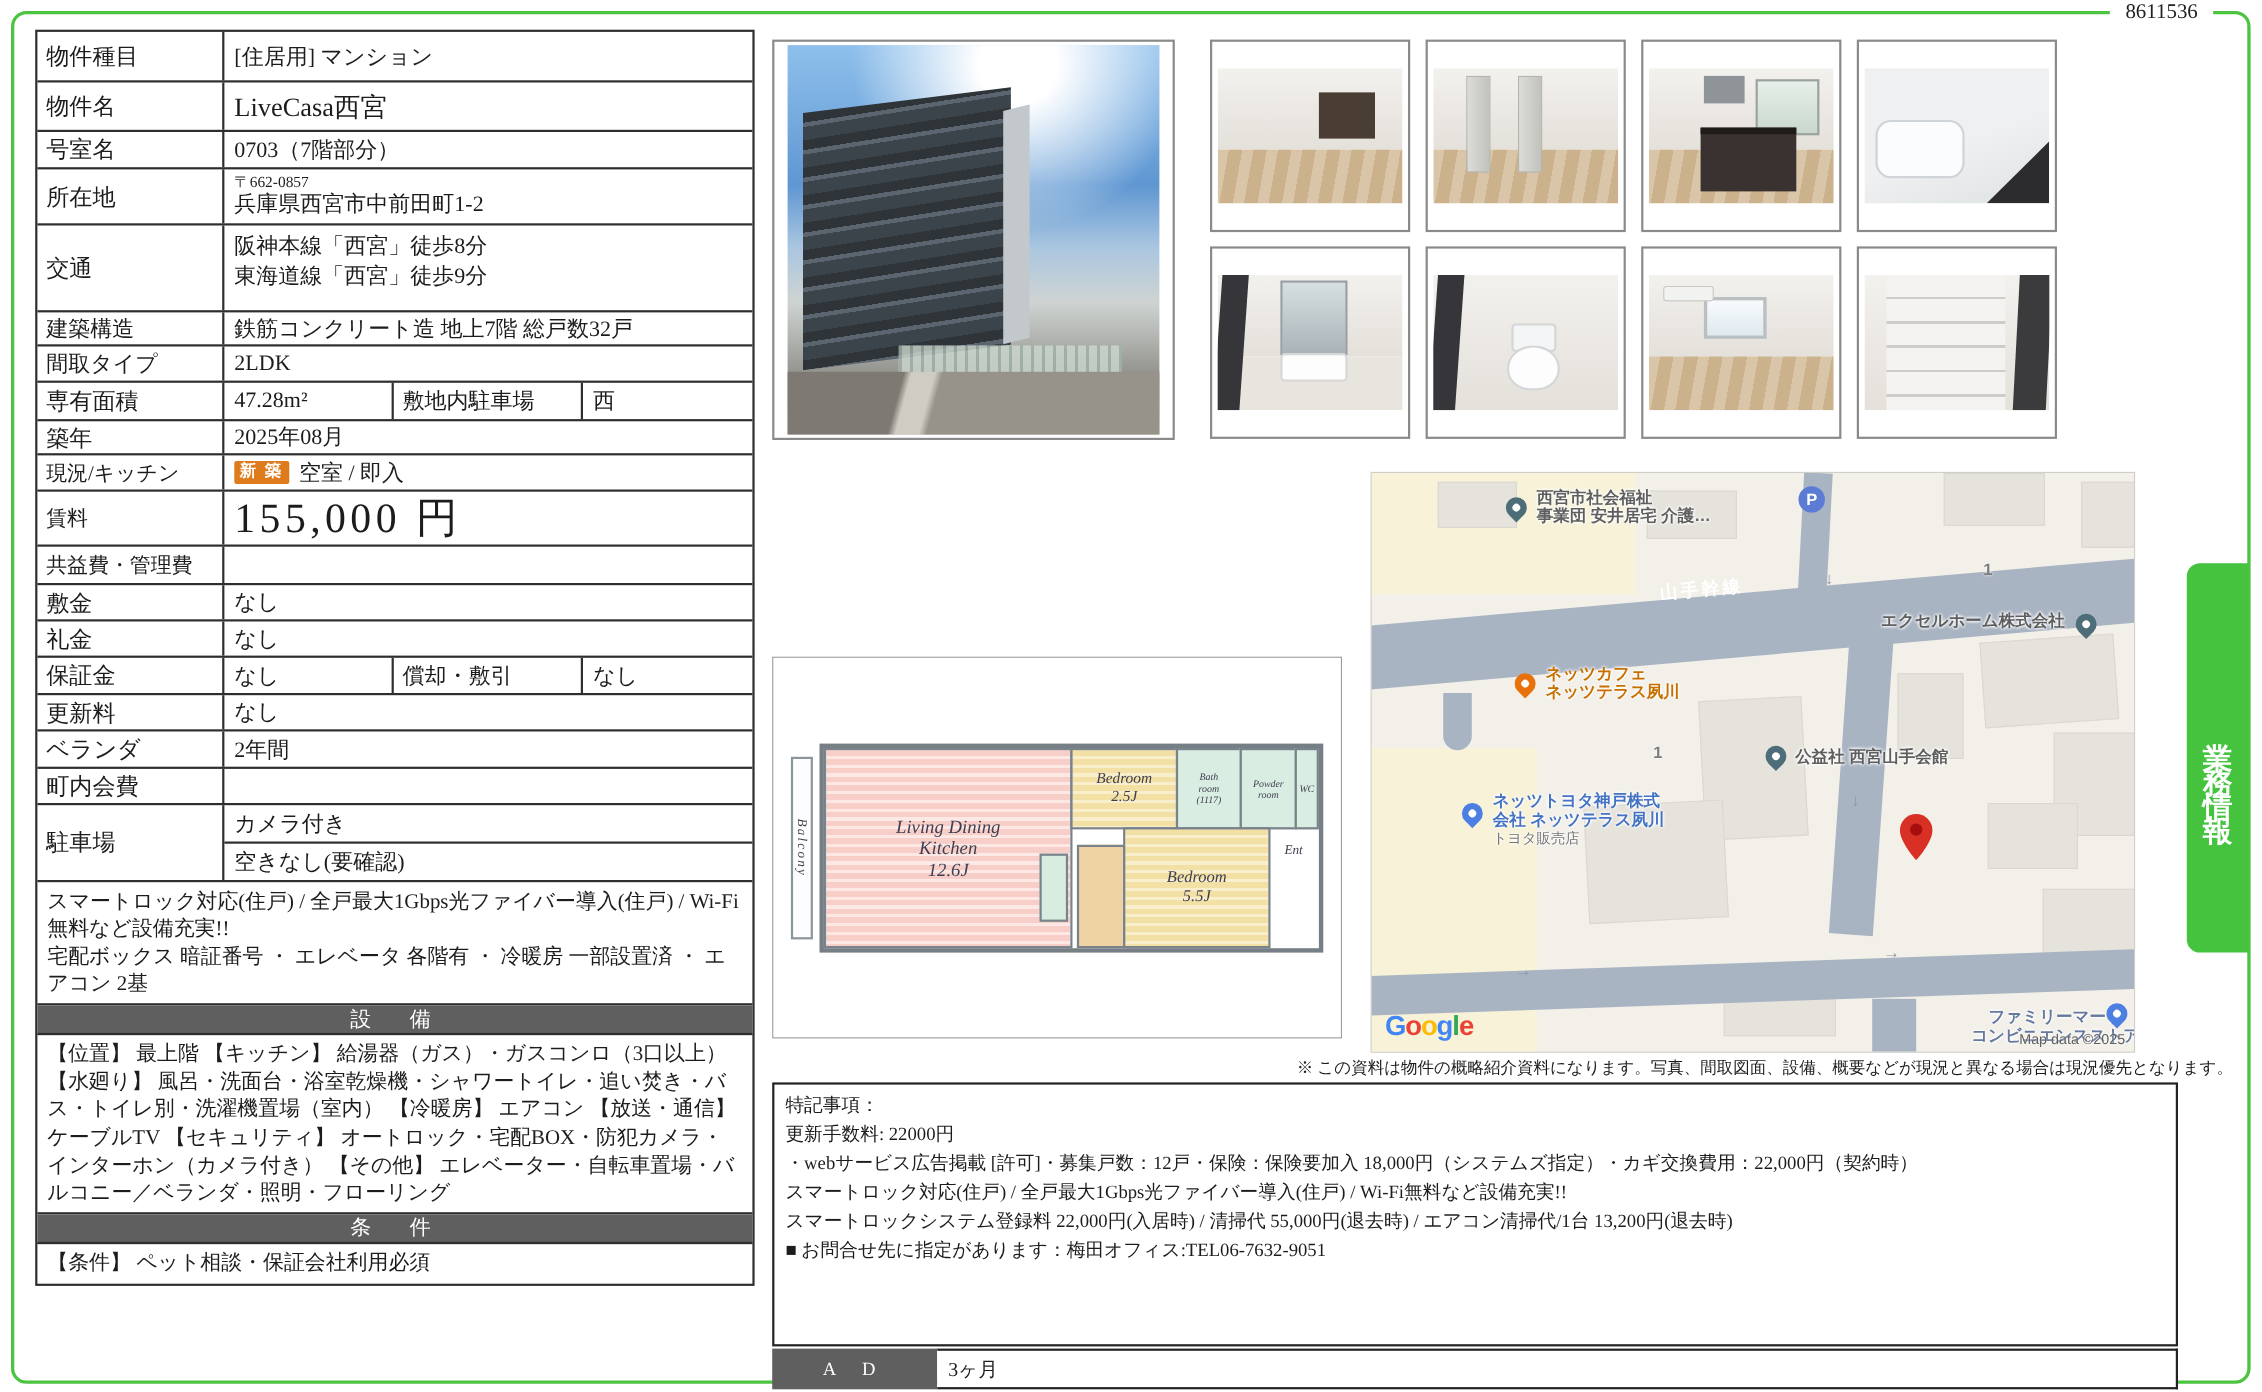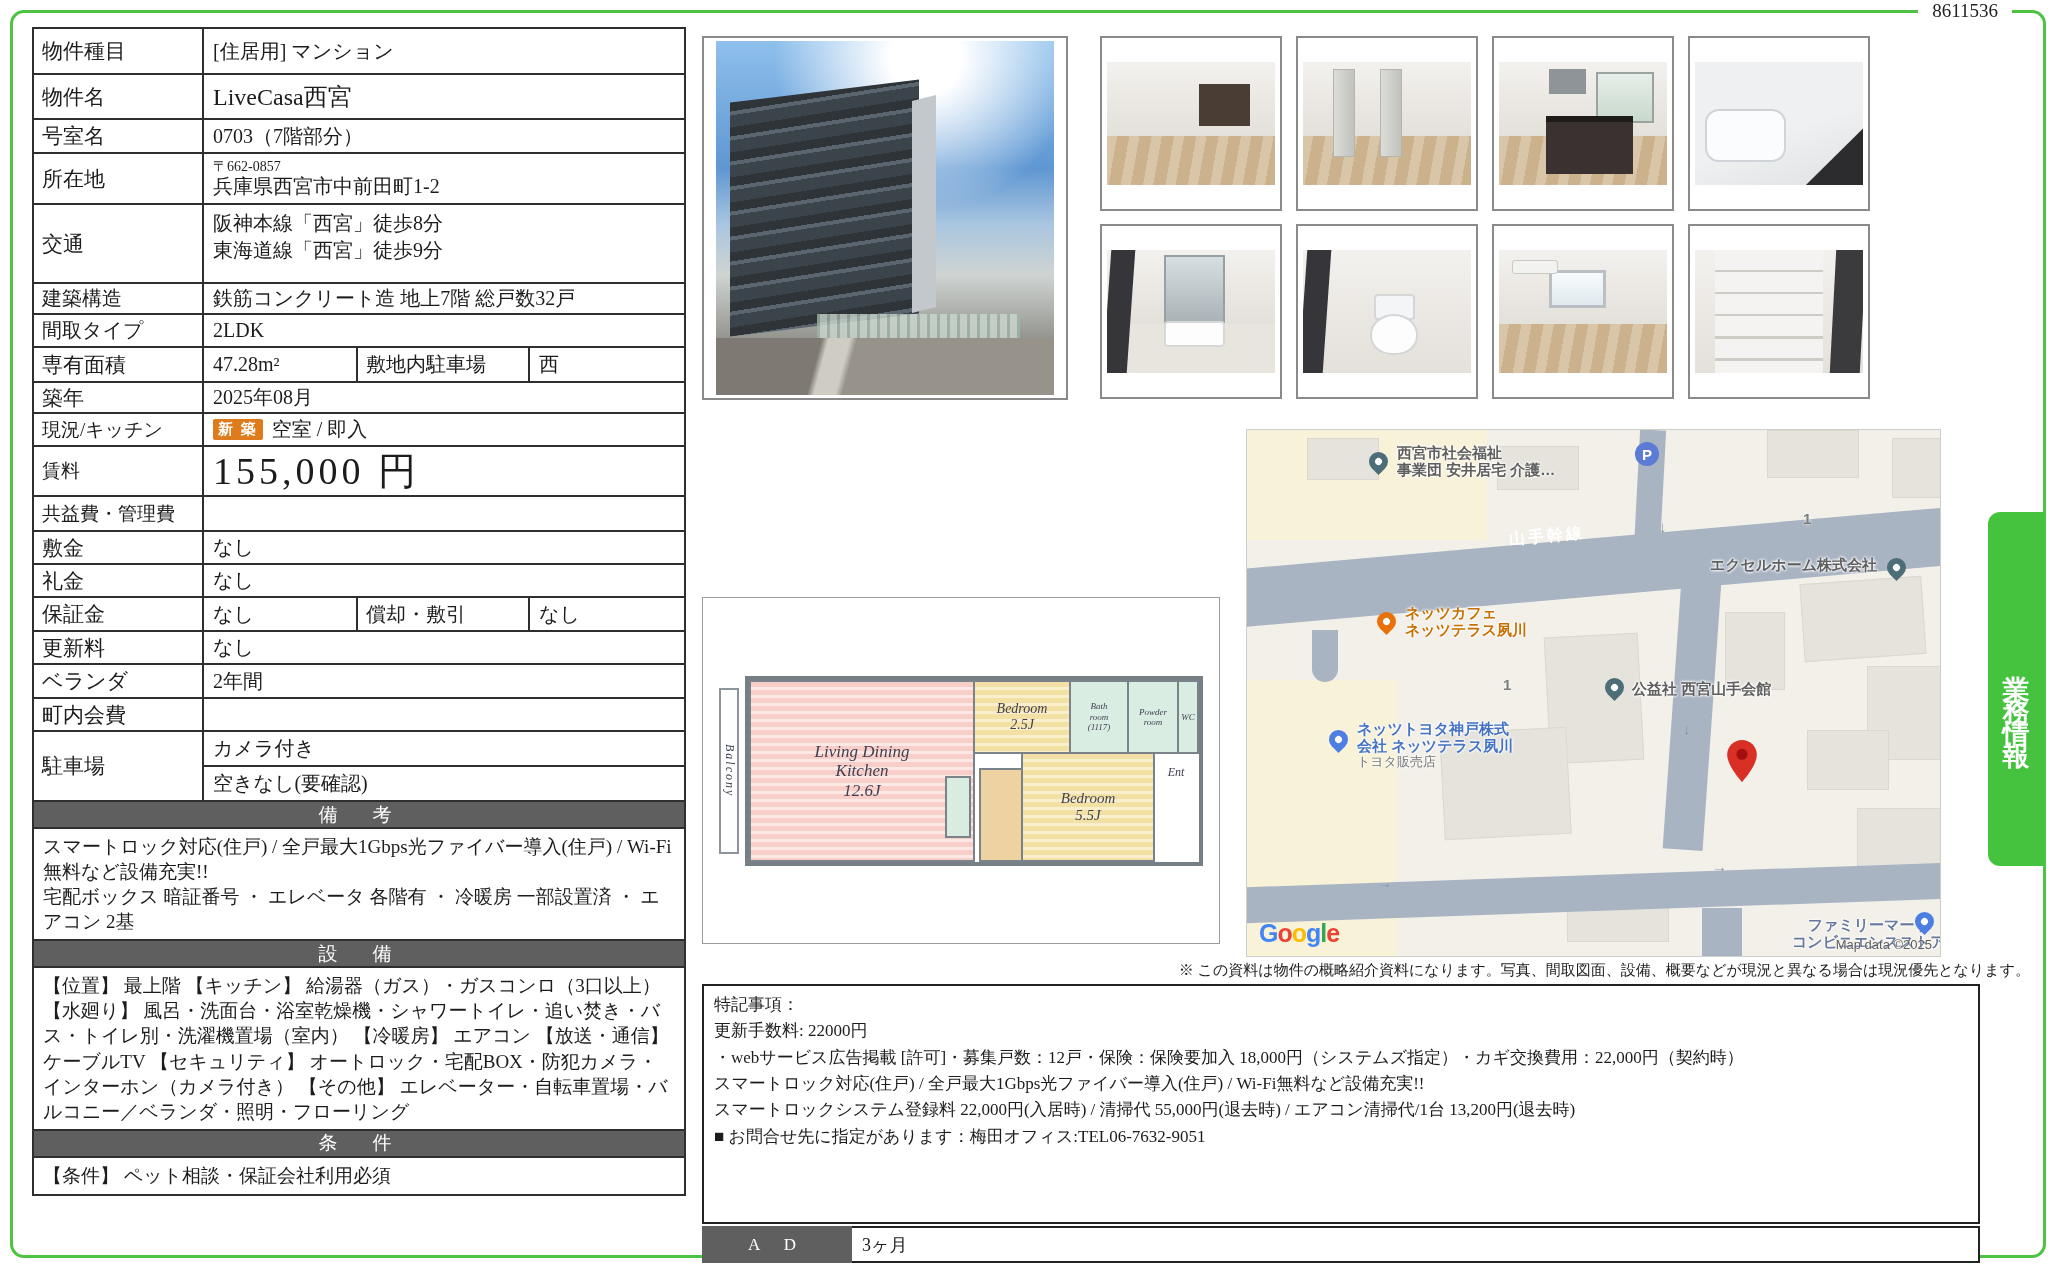--- a/index.html
+++ b/index.html
@@ -241,7 +241,6 @@
       <div class="sub">空きなし(要確認)</div>
     </div>
   </div>
-  <div class="secbar">備　考</div>
   <div class="sectext">
     <p>スマートロック対応(住戸) / 全戸最大1Gbps光ファイバー導入(住戸) / Wi-Fi無料など設備充実!!</p>
     <p>宅配ボックス 暗証番号 ・ エレベータ 各階有 ・ 冷暖房 一部設置済 ・ エアコン 2基</p>

